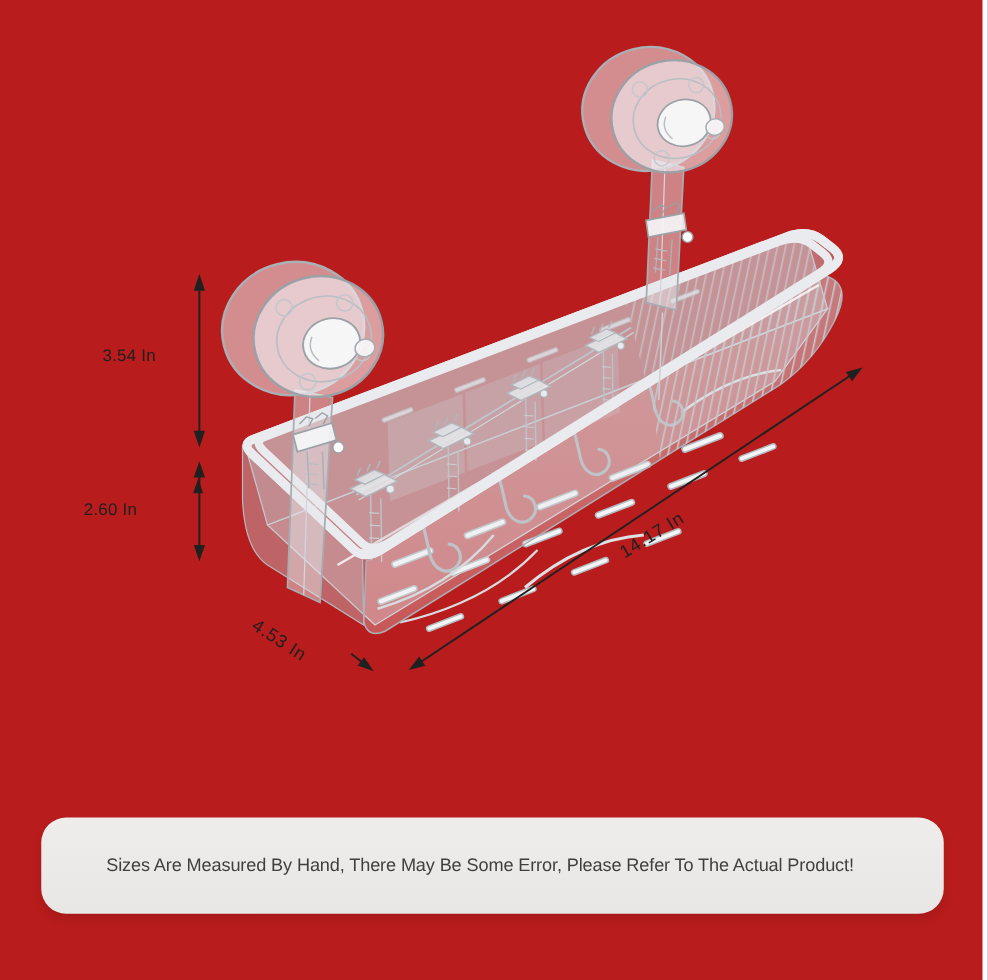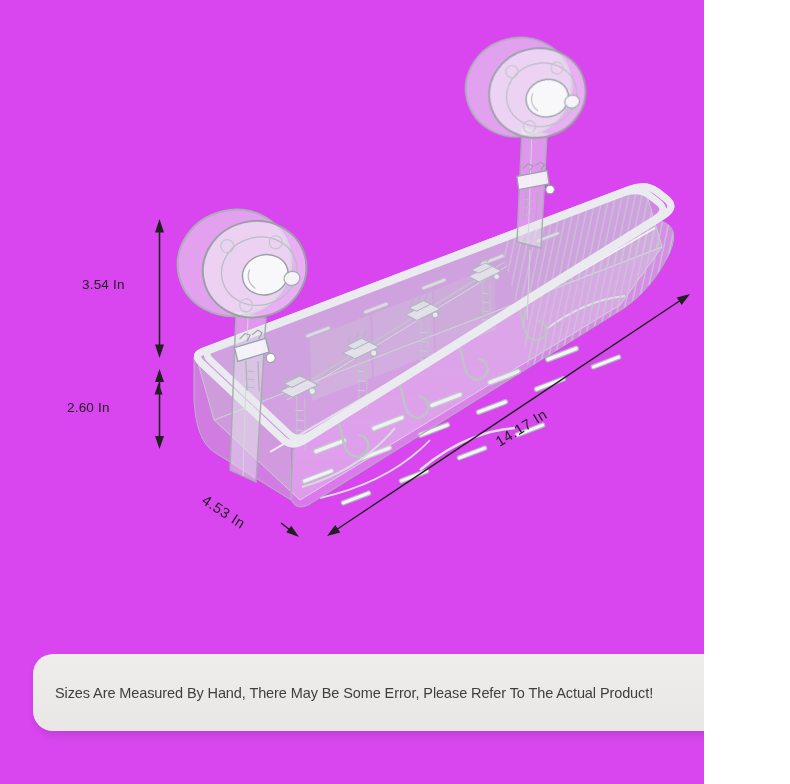--- a/index.html
+++ b/index.html
@@ -3,7 +3,7 @@
 <meta charset="utf-8">
 <style>
   html,body{margin:0;padding:0;background:#ffffff;}
-  #stage{position:relative;width:704px;height:784px;background:#d946ef;overflow:hidden;
+  #stage{position:relative;width:786px;height:784px;background:#b91c1c;overflow:hidden;
          font-family:"Liberation Sans",sans-serif;}
   #art{position:absolute;left:0;top:0;}
   .dim-label{font-family:"Liberation Sans",sans-serif;font-size:13.5px;fill:#202020;letter-spacing:.2px;}

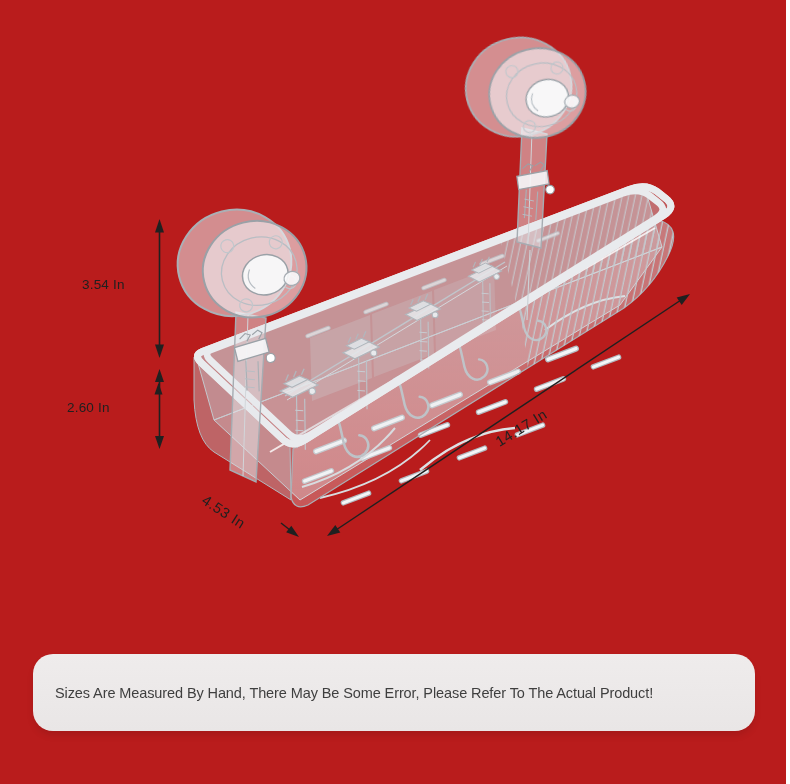--- a/index.html
+++ b/index.html
@@ -11,7 +11,7 @@
   #disclaimer-bar{position:absolute;left:33px;top:654px;width:722px;height:77px;
          background:linear-gradient(#efecec,#e9e6e6);border-radius:20px;
          box-shadow:0 5px 9px -2px rgba(0,0,0,.13);
-         display:flex;align-items:center;box-sizing:border-box;padding-left:22px;}
+         display:flex;align-items:center;box-sizing:border-box;padding-left:52px;}
   #disclaimer-bar span{font-size:14.5px;color:#3f3f3f;letter-spacing:-0.1px;}
 </style>
 </head>

